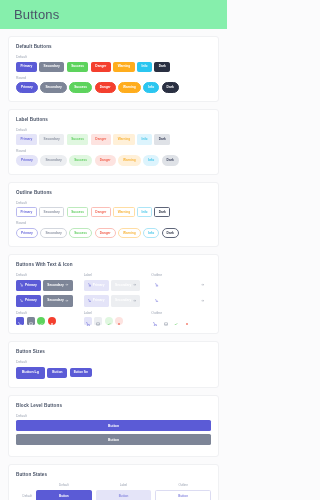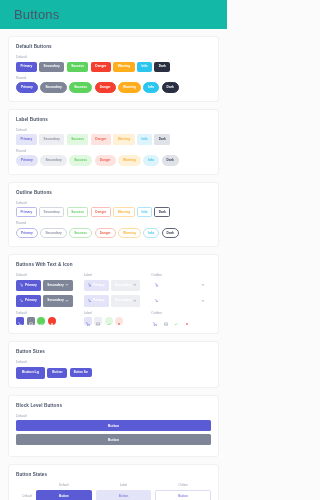--- a/index.html
+++ b/index.html
@@ -12,7 +12,7 @@
   }
   .header {
     height:29px;
-    background:#14b8a6;
+    background:#86efac;
     display:flex;
     align-items:center;
     padding-left:14px;

